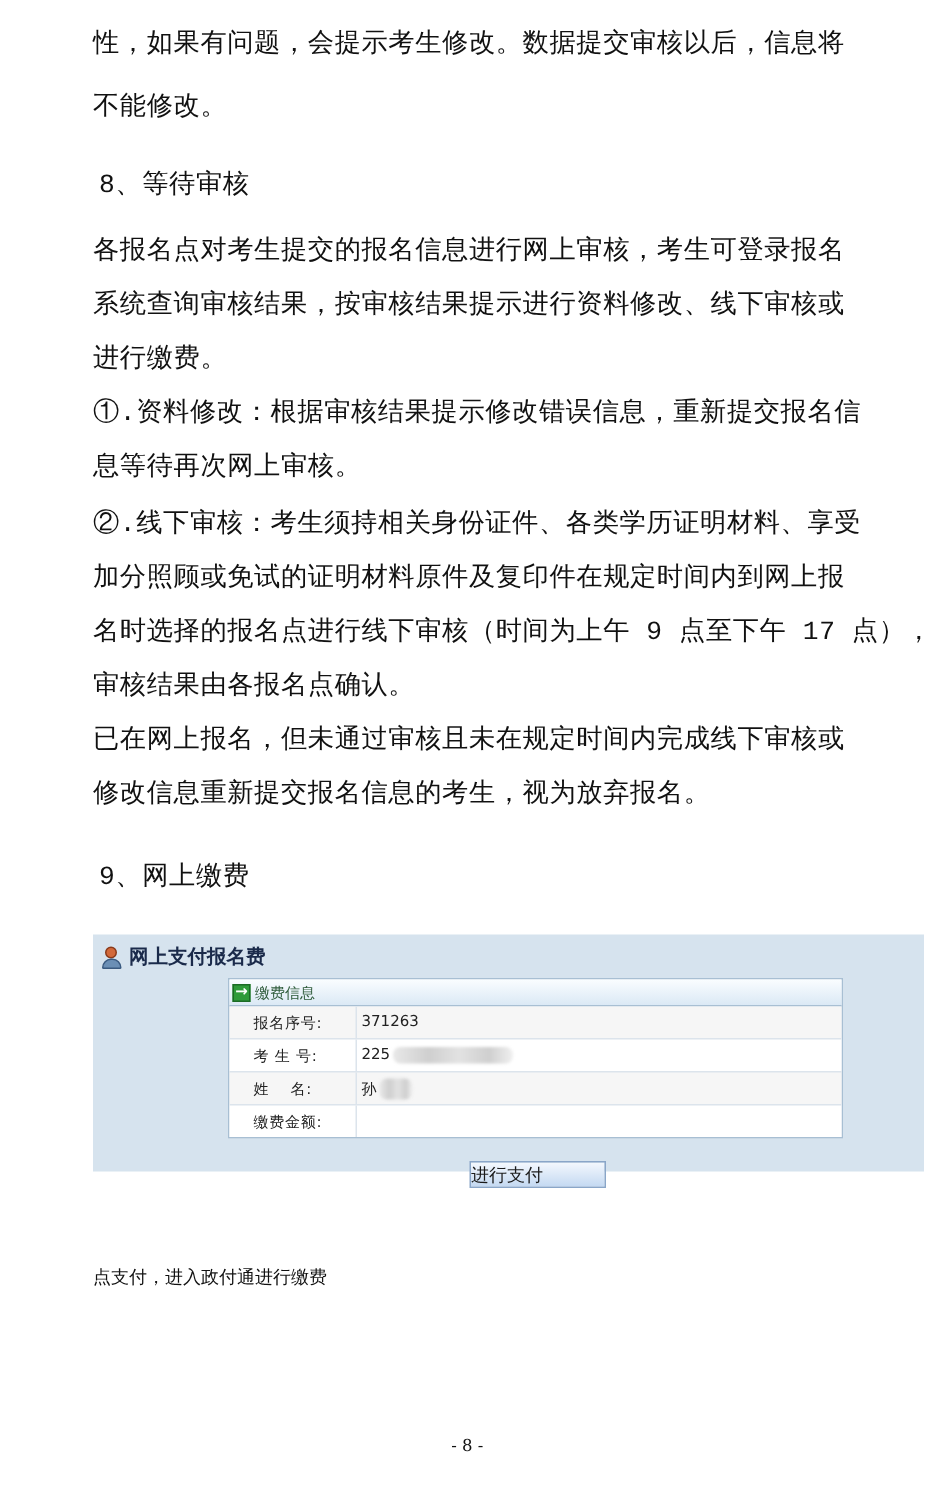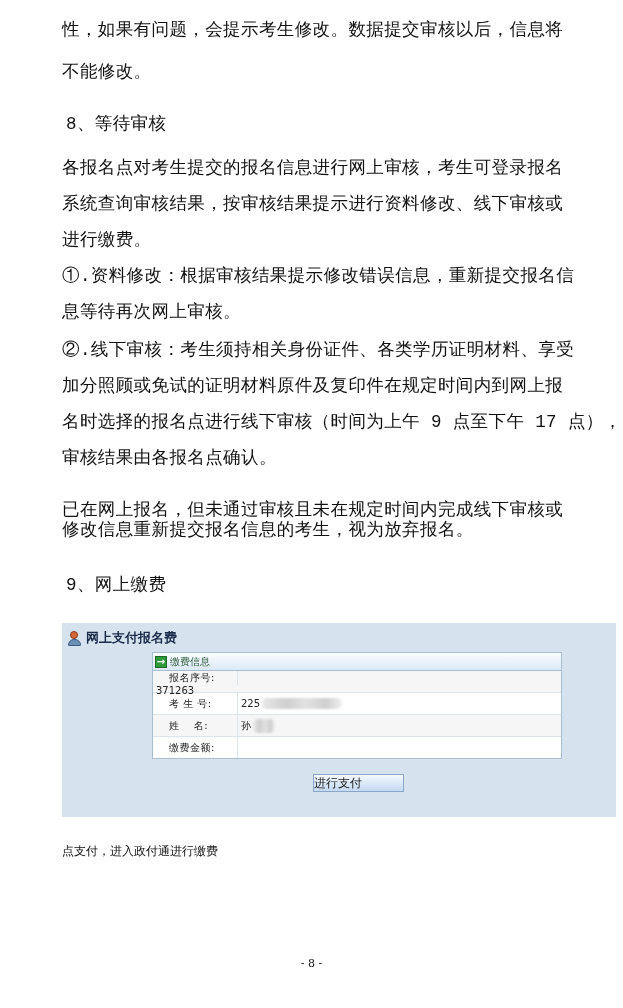--- a/index.html
+++ b/index.html
@@ -100,7 +100,7 @@
   <div class="line" style="top:375px">加分照顾或免试的证明材料原件及复印件在规定时间内到网上报</div>
   <div class="line" style="top:411px">名时选择的报名点进行线下审核（时间为上午 9 点至下午 17 点），</div>
   <div class="line" style="top:447px">审核结果由各报名点确认。</div>
-  <div class="line" style="top:499px">已在网上报名，但未通过审核且未在规定时间内完成线下审核或</div>
+  <div class="line" style="top:483px">已在网上报名，但未通过审核且未在规定时间内完成线下审核或</div>
   <div class="line" style="top:519px">修改信息重新提交报名信息的考生，视为放弃报名。</div>
 
   <div class="line heading" style="top:574px">9、网上缴费</div>

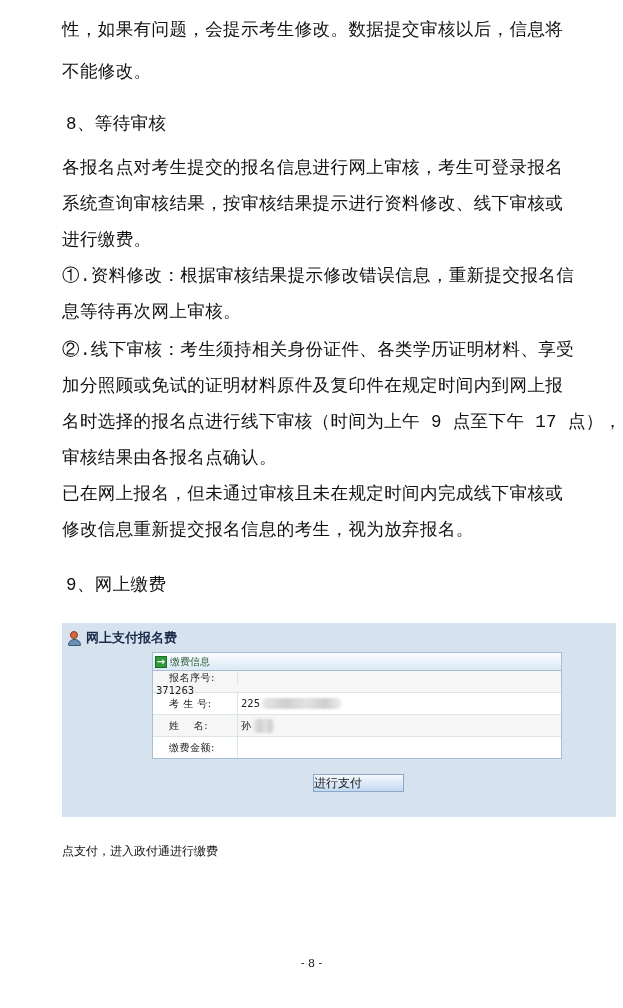--- a/index.html
+++ b/index.html
@@ -14,7 +14,7 @@
     }
     .heading { left: 66px; }
     .panel {
-      position: absolute; left: 62px; top: 623px; width: 554px; height: 194px;
+      position: absolute; left: 62px; top: 623px; width: 554px; height: 158px;
       background: #d6e3ee;
       font-family: "DejaVu Sans", "Liberation Sans", sans-serif;
     }

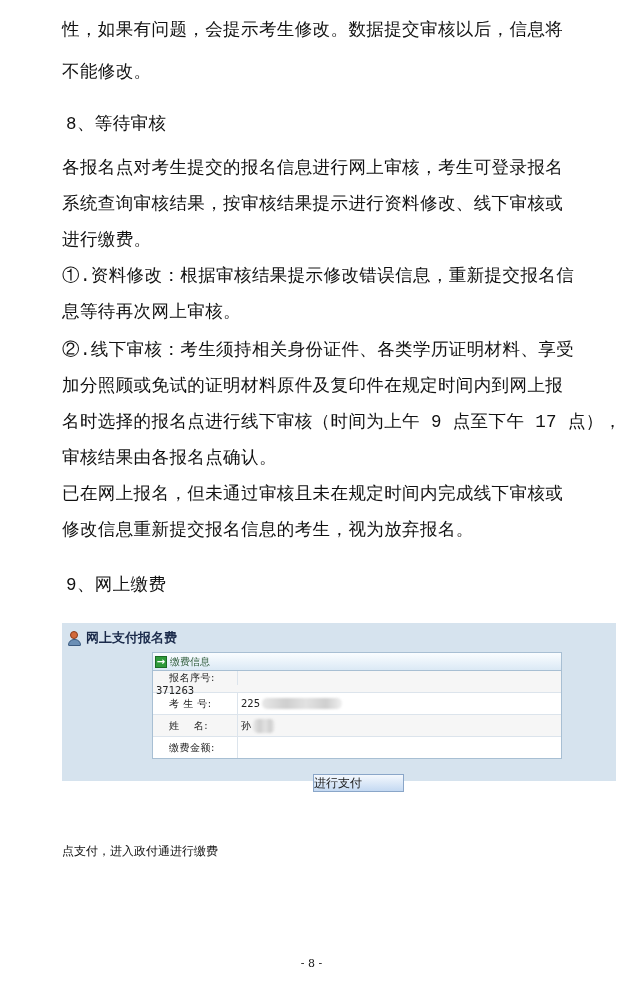--- a/index.html
+++ b/index.html
@@ -52,7 +52,7 @@
     .row {
       display: flex; height: 21px; border-top: 1px solid #dce4ec; font-size: 10px; color: #222;
     }
-    .row:first-of-type { border-top: none; flex-direction: column; }
+    .row:first-of-type { border-top: none; }
     .row:nth-child(odd) { background: #f6f6f6; }
     .row:nth-child(even) { background: #ffffff; }
     .cell-label {

